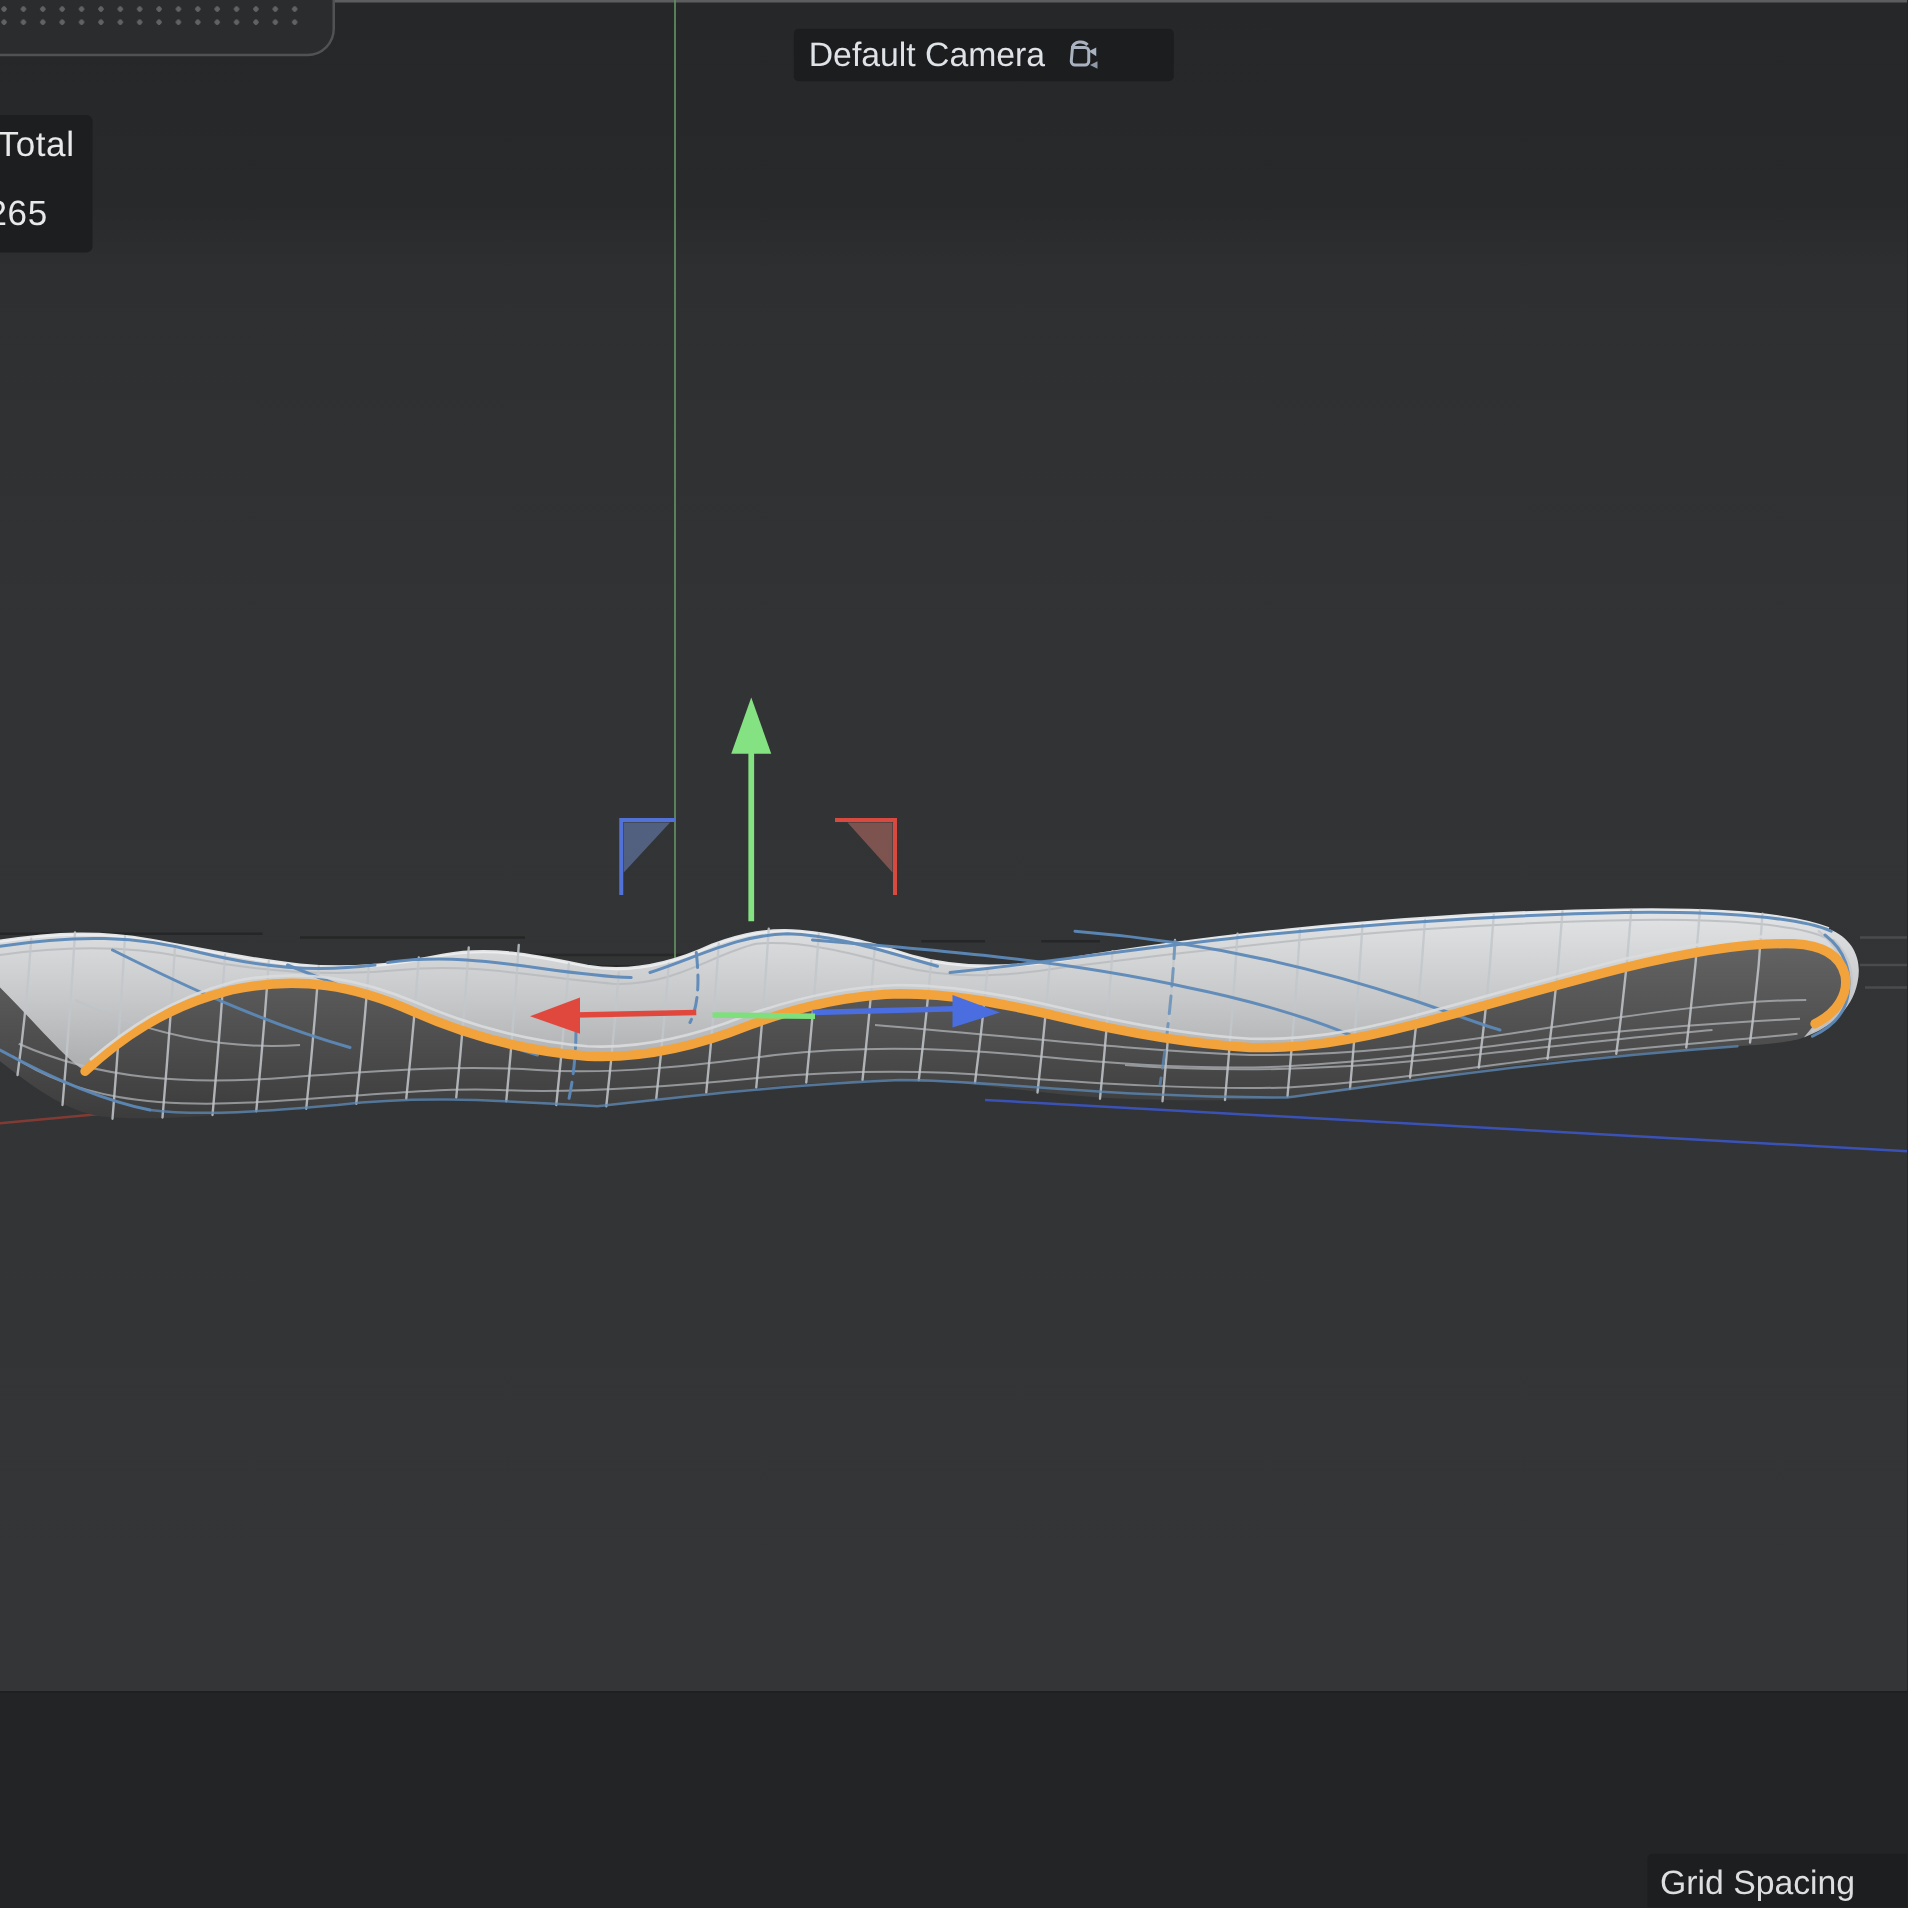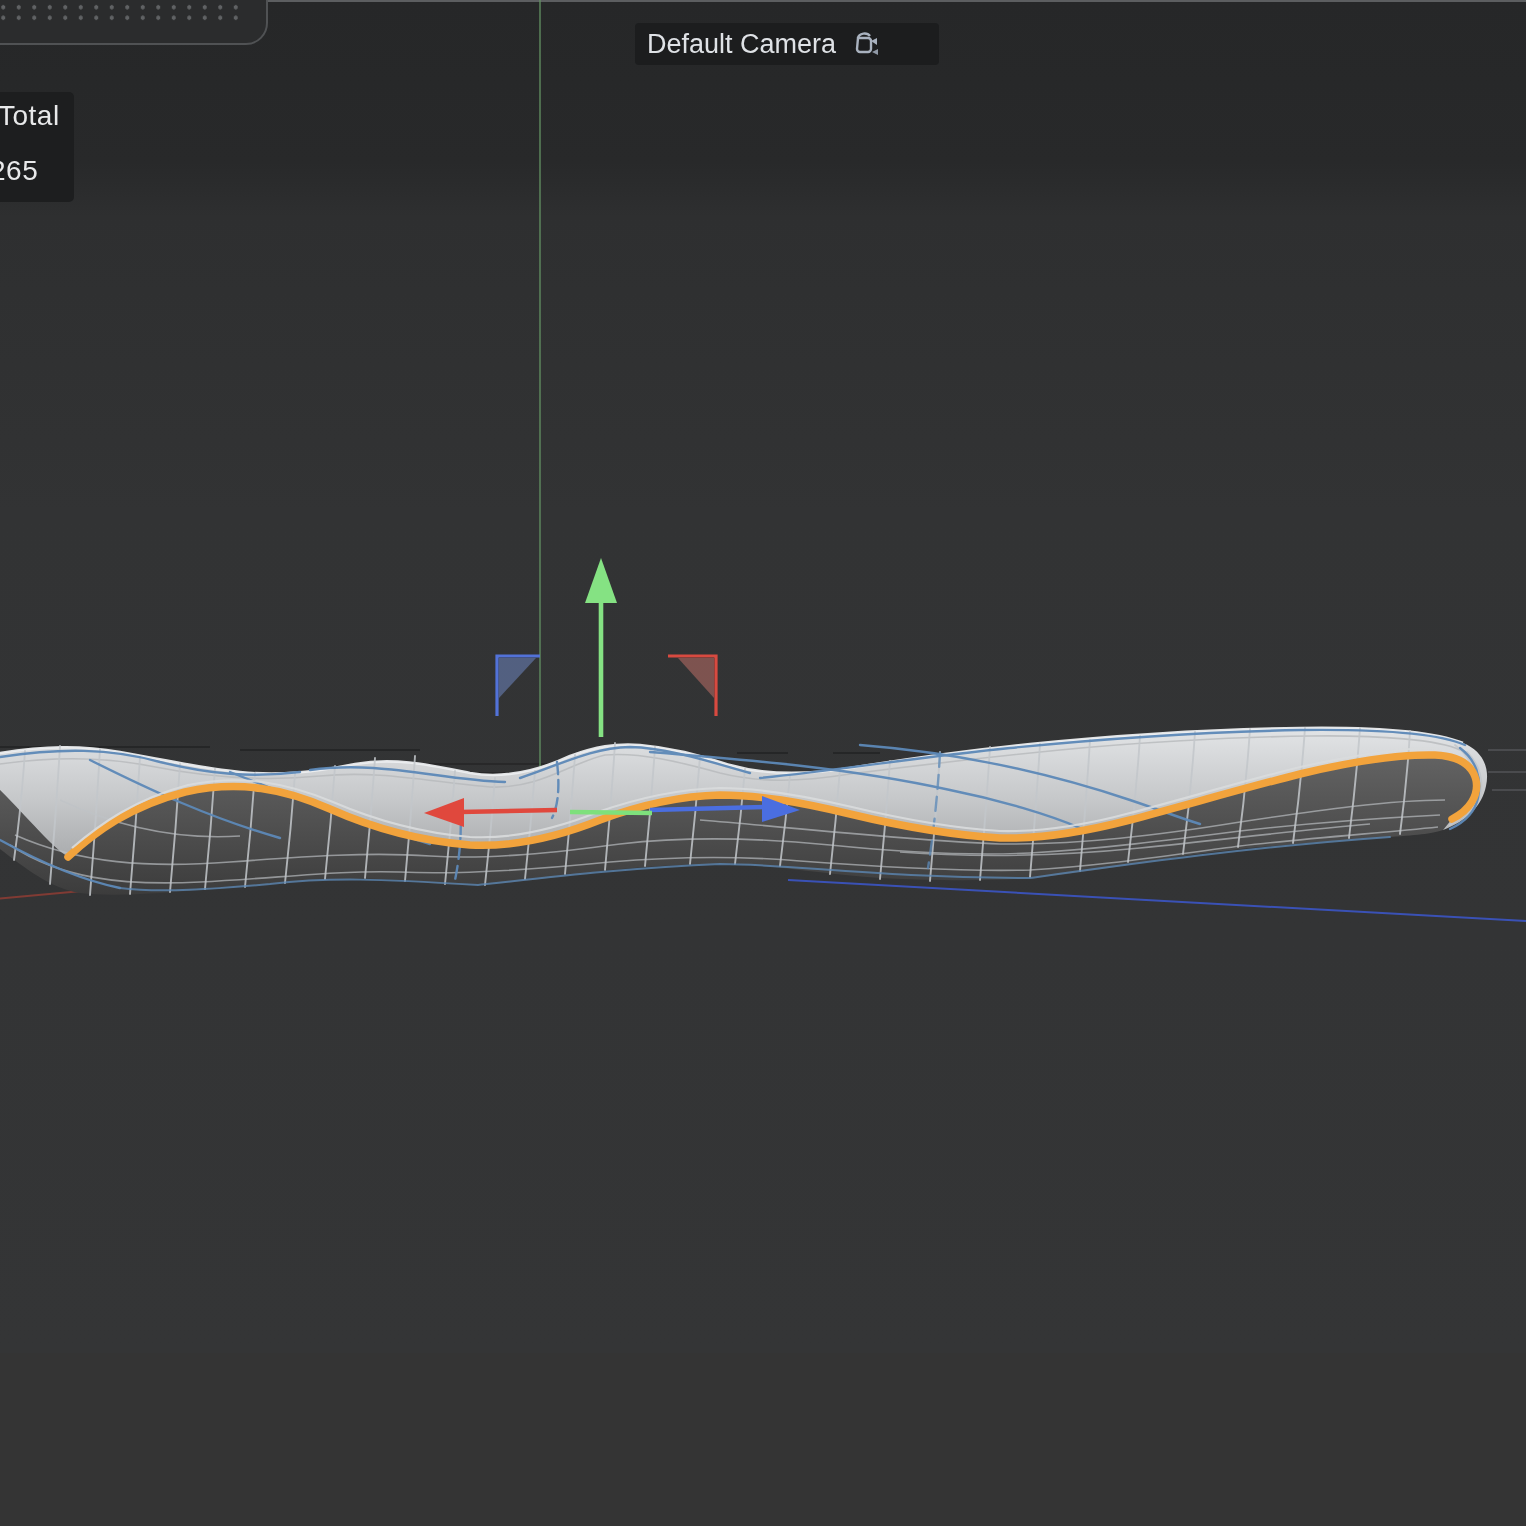--- a/index.html
+++ b/index.html
@@ -247,6 +247,11 @@
     </div>
   </div>
 
+  <div id="bottom-panel">
+    <div id="grid-spacing-box">
+      <span class="gs-text">Grid Spacing</span>
+    </div>
+  </div>
 
 </div>
 

